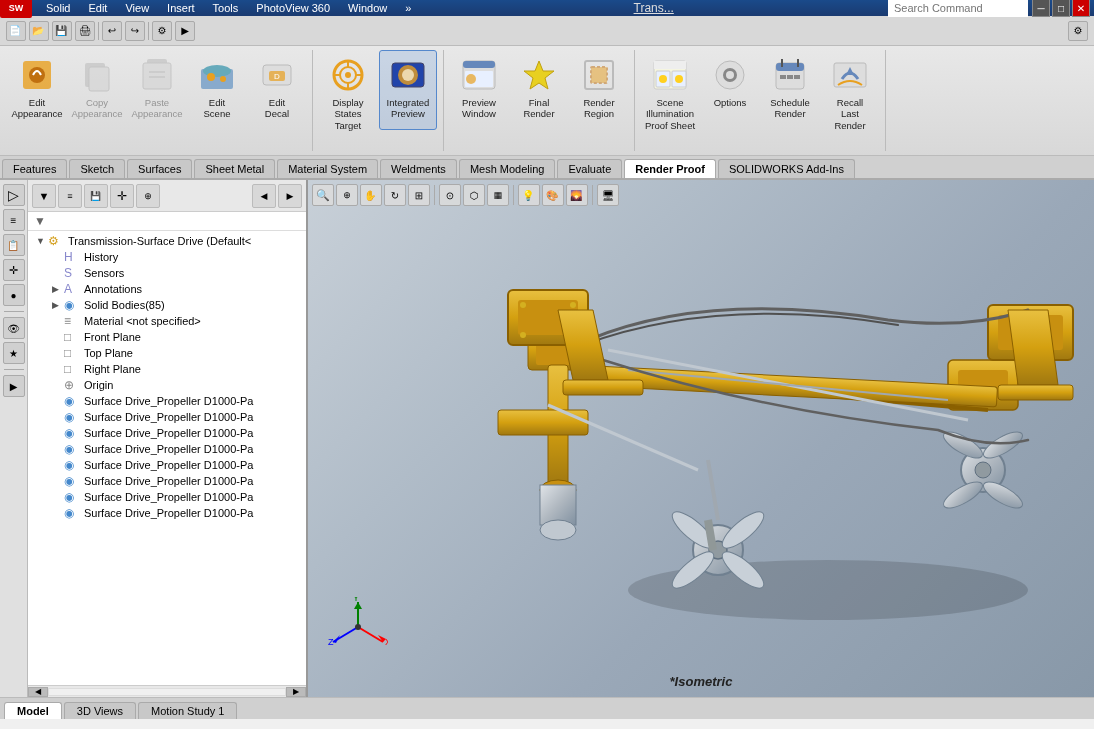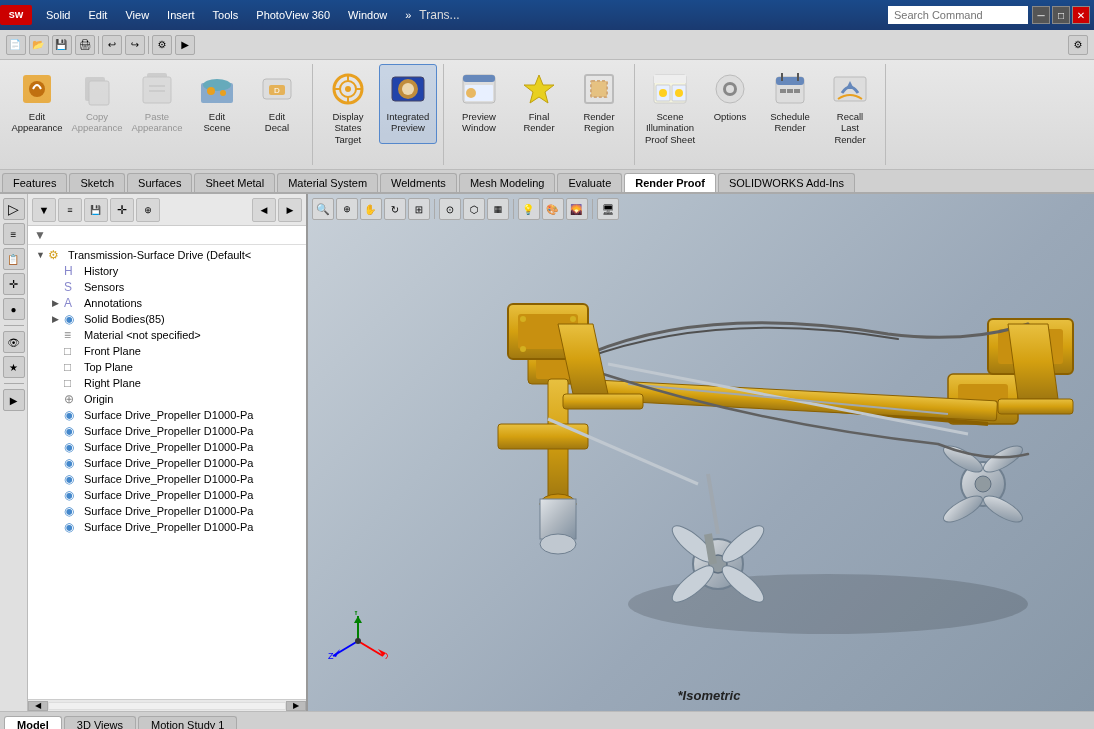--- a/index.html
+++ b/index.html
@@ -7,7 +7,7 @@
 
     
     #titlebar {
-      height: 30px;
+      height: 16px;
       background: linear-gradient(to bottom, #1a4a8a, #1a3a70);
       display: flex;
       align-items: center;

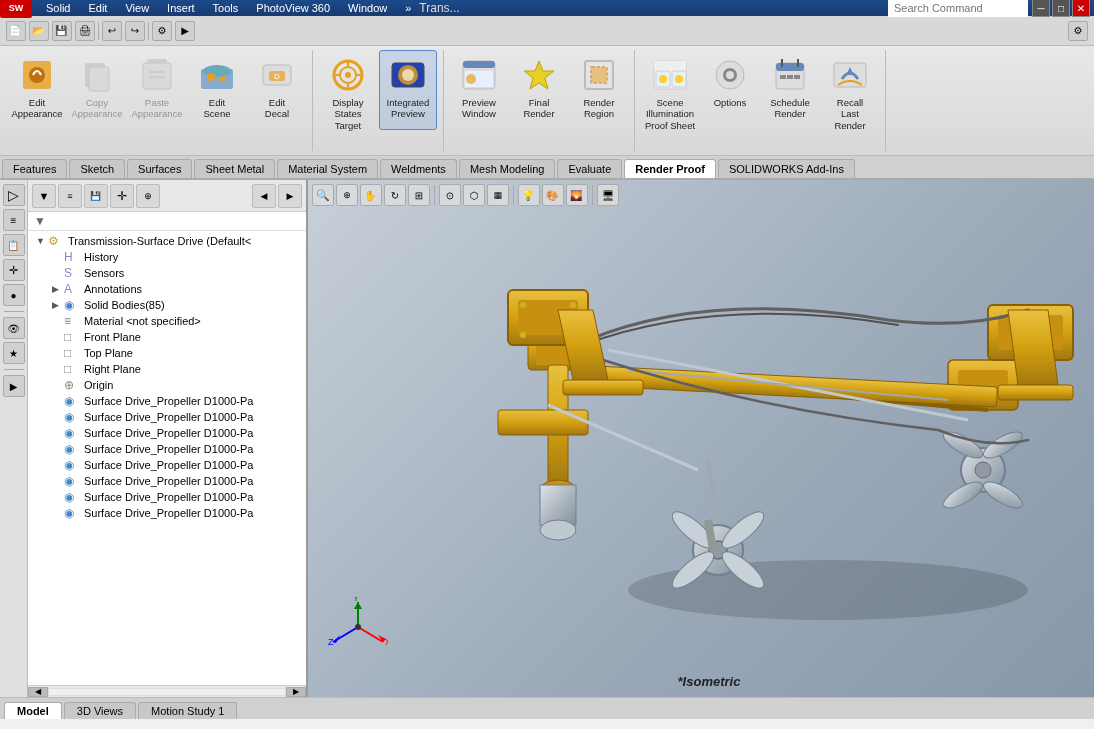--- a/index.html
+++ b/index.html
@@ -22,8 +22,10 @@
     }
     #titlebar .title-center {
       flex: 1;
+      text-align: center;
       color: #ccc;
       font-size: 11px;
+      text-decoration: underline;
     }
     #titlebar .search-box {
       background: white;

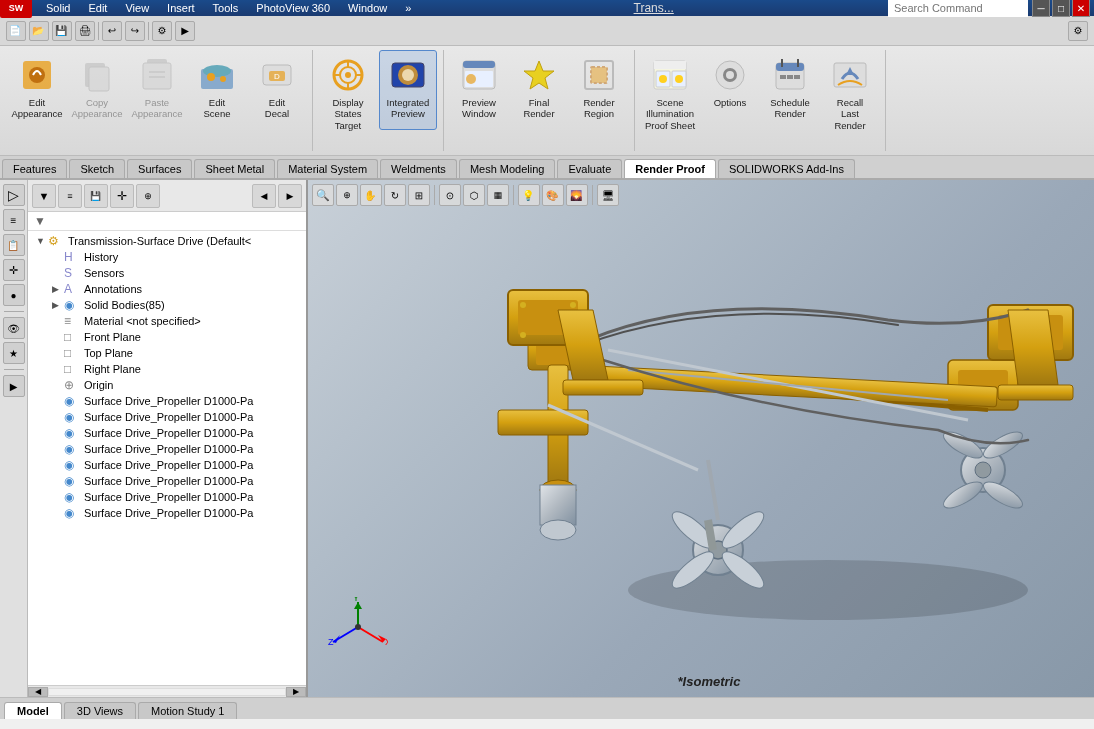--- a/index.html
+++ b/index.html
@@ -253,7 +253,6 @@
       font-weight: bold;
       color: #222;
       font-style: italic;
-      margin-left: 8px;
     }
 
     

